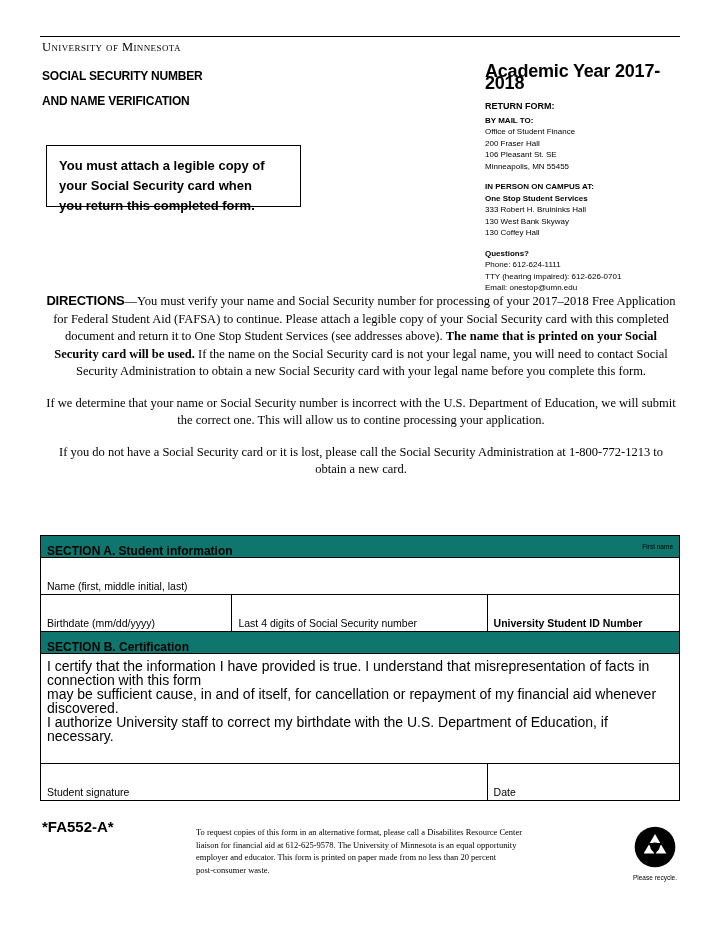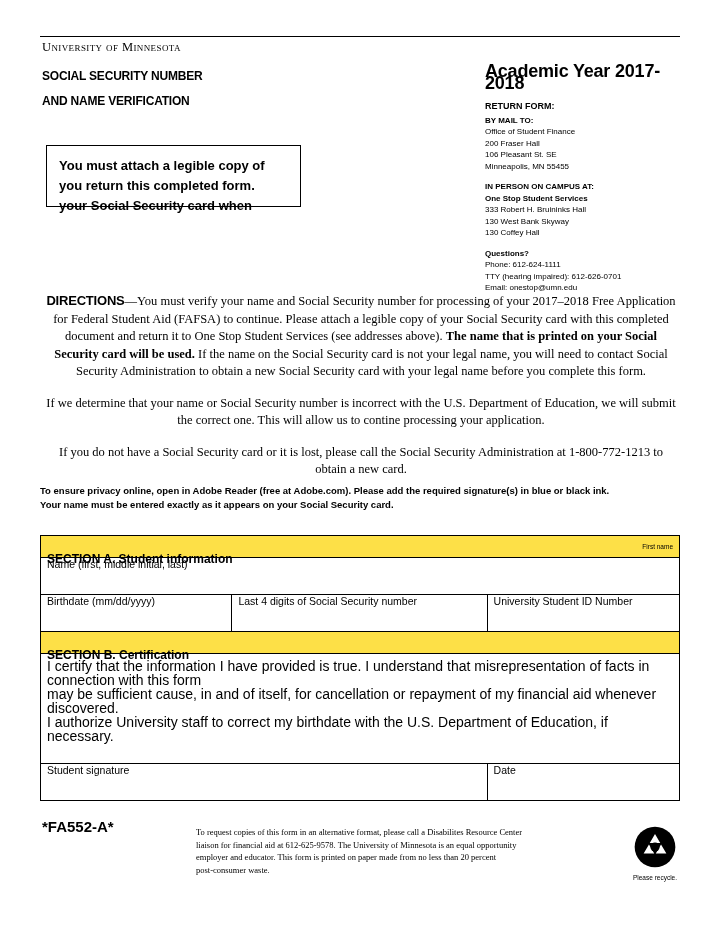--- a/index.html
+++ b/index.html
@@ -217,8 +217,8 @@
 
   <div class="attach-box">
     <div>You must attach a legible copy of</div>
+    <div>your Social Security card when</div>
     <div>you return this completed form.</div>
-    <div>your Social Security card when</div>
   </div>
 
   <div class="ret-col">

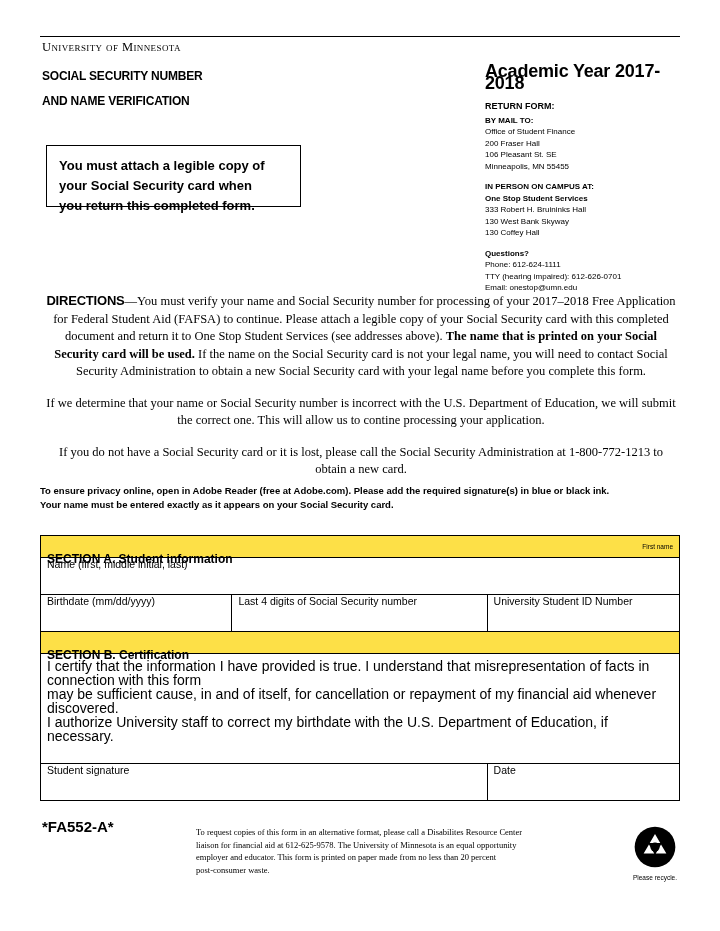--- a/index.html
+++ b/index.html
@@ -256,10 +256,6 @@
     <p>If you do not have a Social Security card or it is lost, please call the Social Security Administration at 1-800-772-1213 to obtain a new card.</p>
   </div>
 
-  <div class="privacy">
-    <div>To ensure privacy online, open in Adobe Reader (free at Adobe.com). Please add the required signature(s) in blue or black ink.</div>
-    <div>Your name must be entered exactly as it appears on your Social Security card.</div>
-  </div>
 
   <div class="form-table">
 

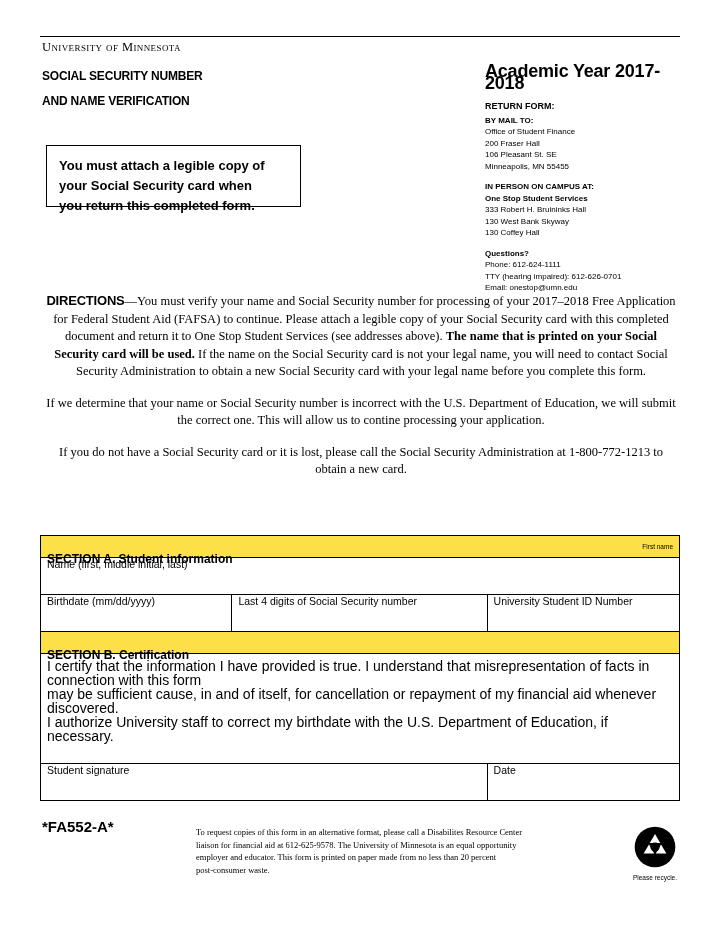--- a/index.html
+++ b/index.html
@@ -132,14 +132,14 @@
     box-sizing: border-box;
   }
   .sec-hdr {
-    background: #fde047;
+    background: #0f766e;
     border-bottom: 1.2px solid #000;
     height: 22px;
     position: relative;
     font-family: "Liberation Sans", sans-serif;
     font-weight: bold;
     font-size: 12px;
-    padding: 16px 0 0 6px;
+    padding: 8px 0 0 6px;
     box-sizing: border-box;
   }
   .sec-hdr .right-hint {

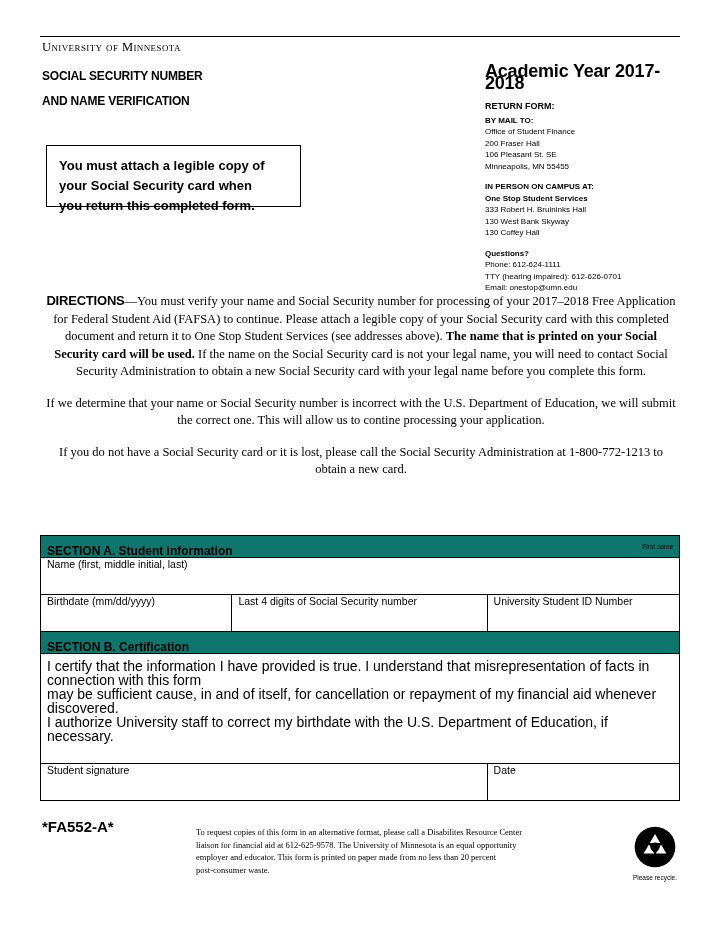--- a/index.html
+++ b/index.html
@@ -157,7 +157,7 @@
   .cell {
     font-family: "Liberation Sans", sans-serif;
     font-size: 10.5px;
-    padding: 0 0 0 6px;
+    padding: 22px 0 0 6px;
     box-sizing: border-box;
     height: 36px;
   }

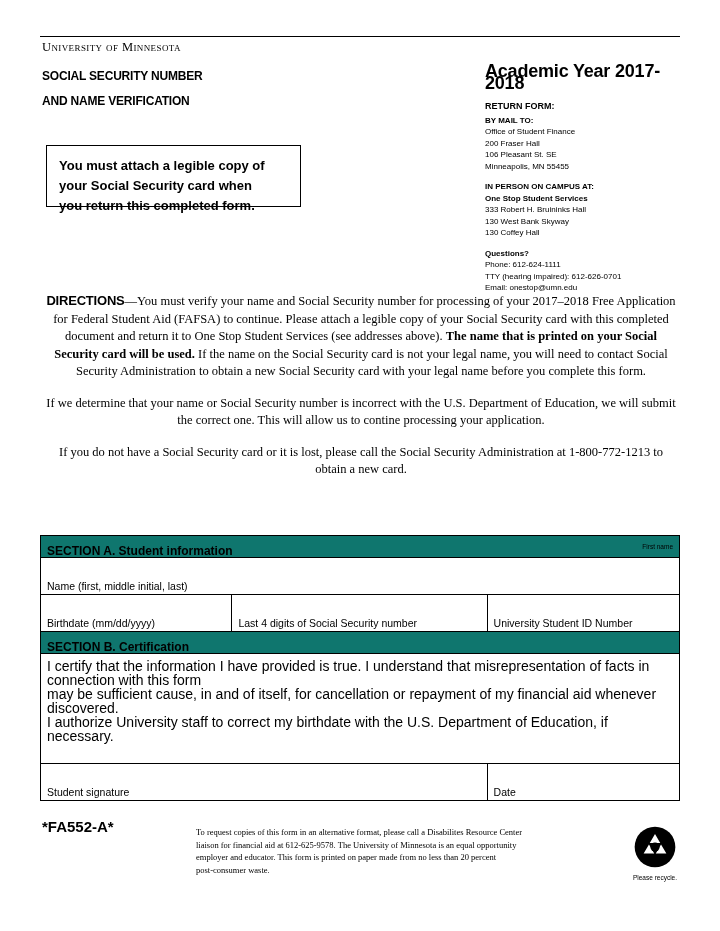--- a/index.html
+++ b/index.html
@@ -277,7 +277,7 @@
       <div class="cell divider-v" style="width:40%;">
         <span>Last 4 digits of Social Security number</span>
       </div>
-      <div class="cell" style="width:30%;">
+      <div class="cell" style="width:30%;font-weight:bold;">
         <span>University Student ID Number</span>
       </div>
     </div>

